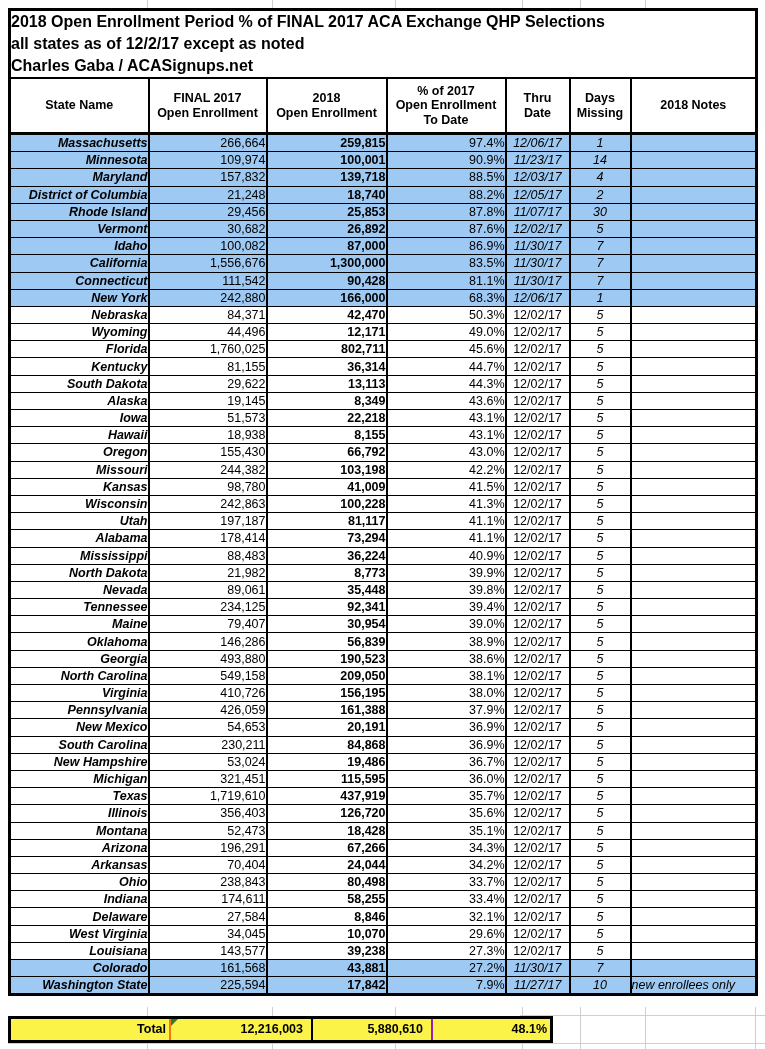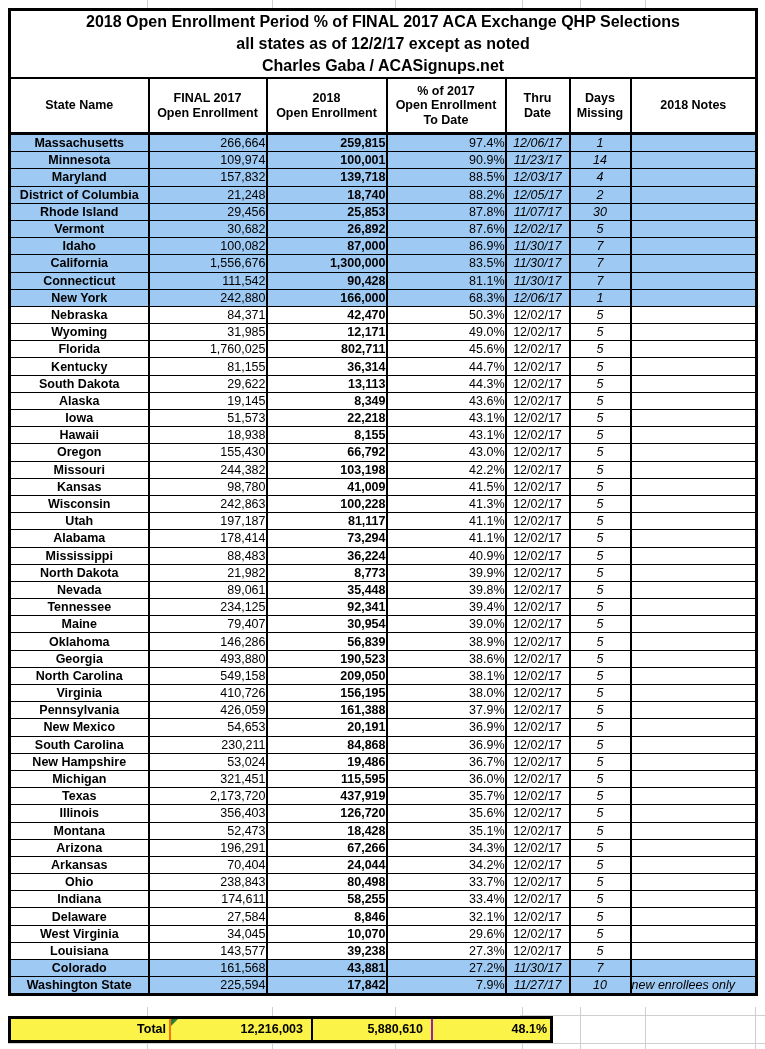--- a/index.html
+++ b/index.html
@@ -34,7 +34,7 @@
     border:none;
     border-bottom:2px solid #000;
     height:66px;
-    text-align:center;
+    text-align:left;
     vertical-align:middle;
   }
   .title-line{font-weight:bold;font-size:16px;line-height:22px;}

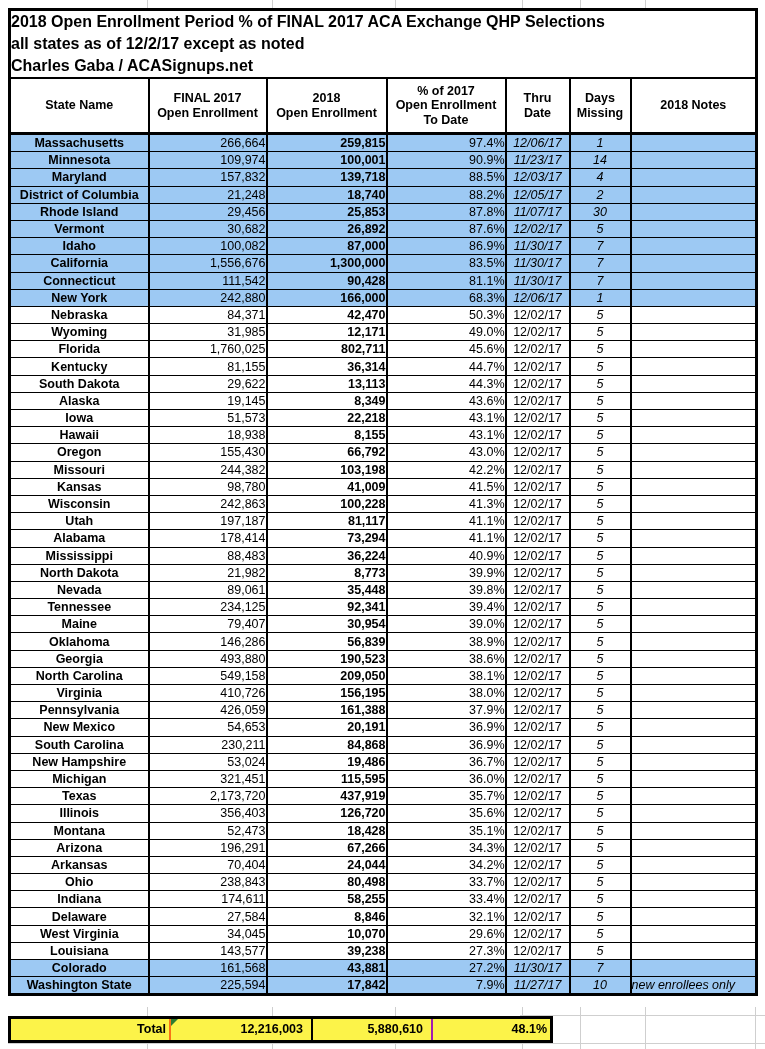--- a/index.html
+++ b/index.html
@@ -55,7 +55,7 @@
     vertical-align:middle;
     white-space:nowrap;
   }
-  td.col-state{font-weight:bold;text-align:center;padding-right:3px;}
+  td.col-state{font-weight:bold;text-align:right;padding-right:3px;font-style:italic;}
   td.col-final{text-align:right;padding-right:8px;}
   td.col-current{font-weight:bold;text-align:right;padding-right:8px;}
   td.col-pct{text-align:right;padding-right:3px;}

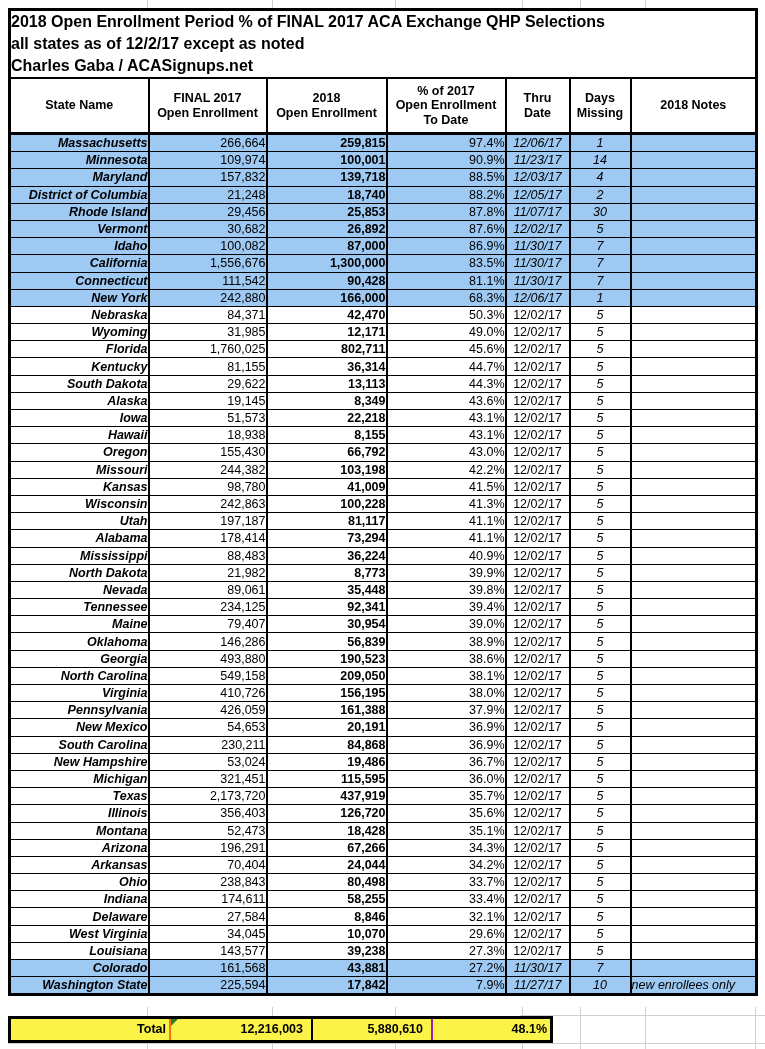--- a/index.html
+++ b/index.html
@@ -250,7 +250,7 @@
     </tr>
         <tr>
       <td class="col-state">Wyoming</td>
-      <td class="col-final">31,985</td>
+      <td class="col-final">44,496</td>
       <td class="col-current">12,171</td>
       <td class="col-pct">49.0%</td>
       <td class="col-thru">12/02/17</td>

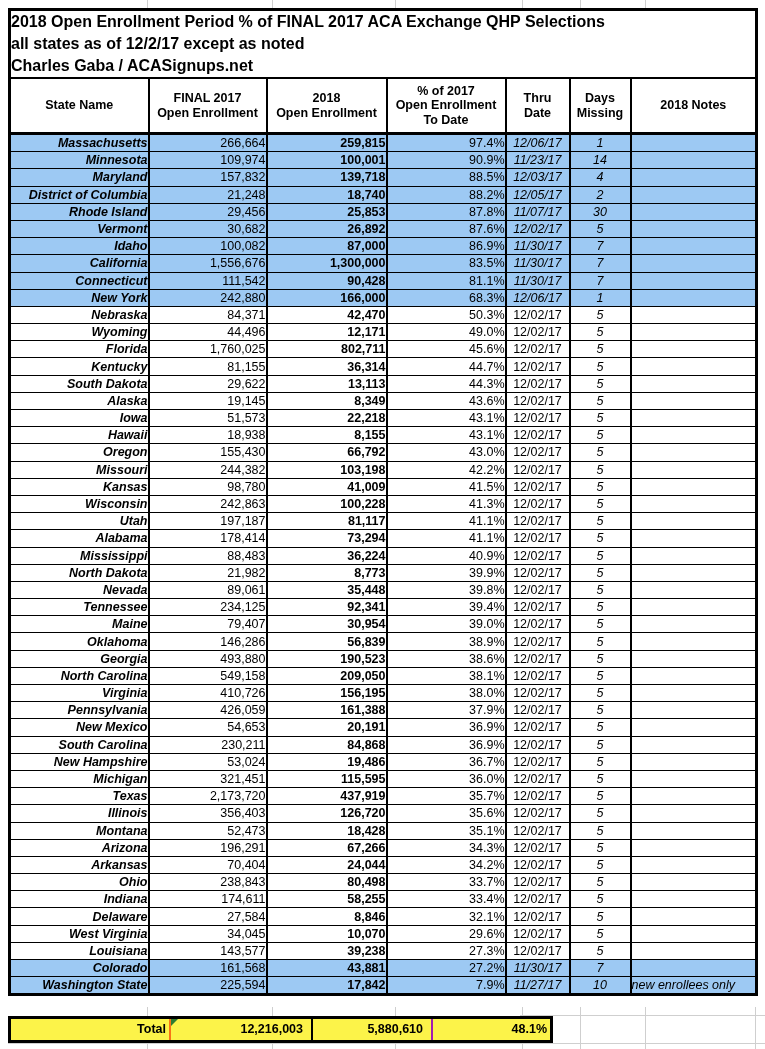--- a/index.html
+++ b/index.html
@@ -493,7 +493,7 @@
     </tr>
         <tr>
       <td class="col-state">Texas</td>
-      <td class="col-final">2,173,720</td>
+      <td class="col-final">1,719,610</td>
       <td class="col-current">437,919</td>
       <td class="col-pct">35.7%</td>
       <td class="col-thru">12/02/17</td>

